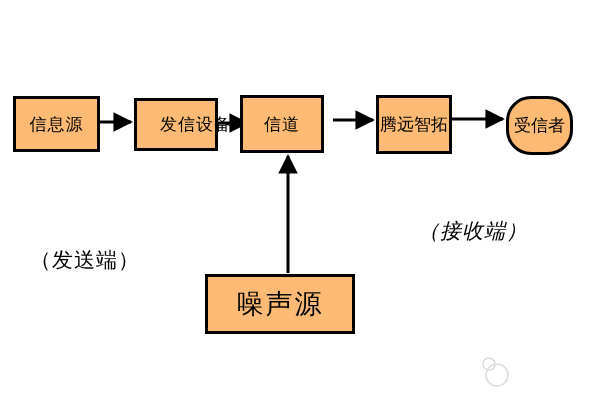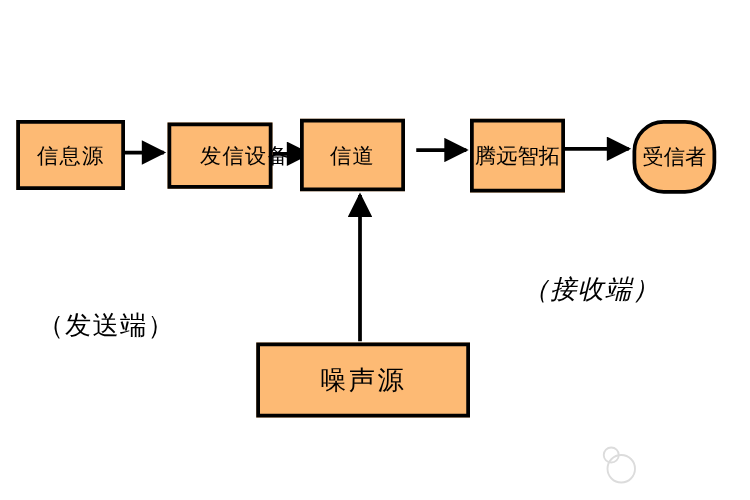--- a/index.html
+++ b/index.html
@@ -41,7 +41,7 @@
   .box-channel       { left: 240px; top: 95px;  width: 84px;  height: 58px; }
   .box-recv-device   { left: 376px; top: 95px;  width: 76px;  height: 59px; letter-spacing: 0; }
   .box-recipient     { left: 506px; top: 96px;  width: 67px;  height: 59px; letter-spacing: 0; border-radius: 25px; }
-  .box-noise-source  { left: 205px; top: 274px; width: 171px; height: 60px; font-size: 21px; letter-spacing: 2px; }
+  .box-noise-source  { left: 205px; top: 274px; width: 150px; height: 60px; font-size: 27px; letter-spacing: 2px; }
   .annotation {
     position: absolute;
     font-size: 21px;

